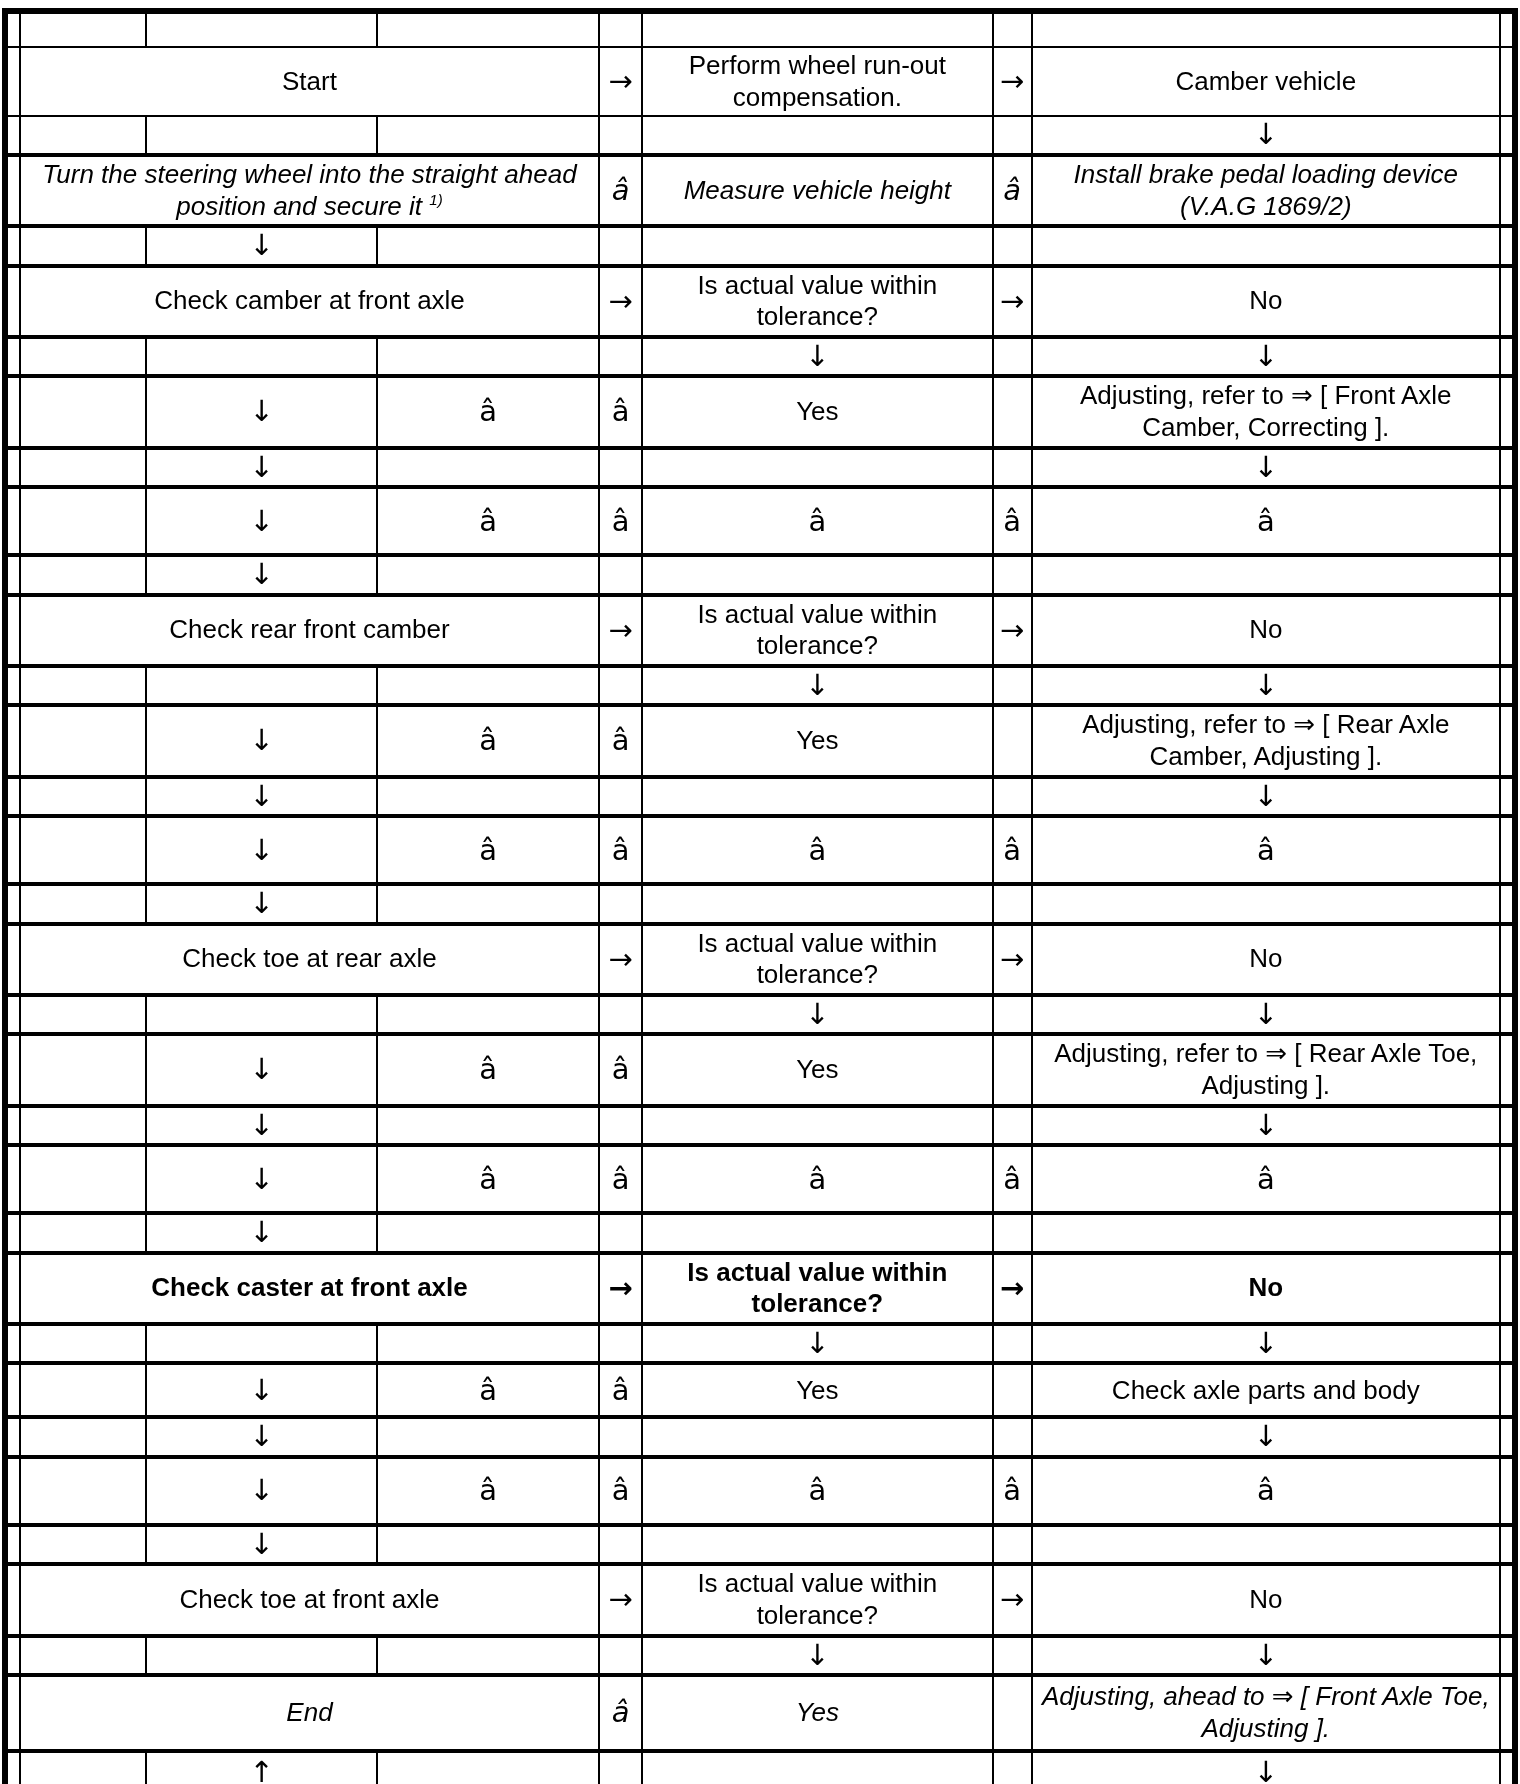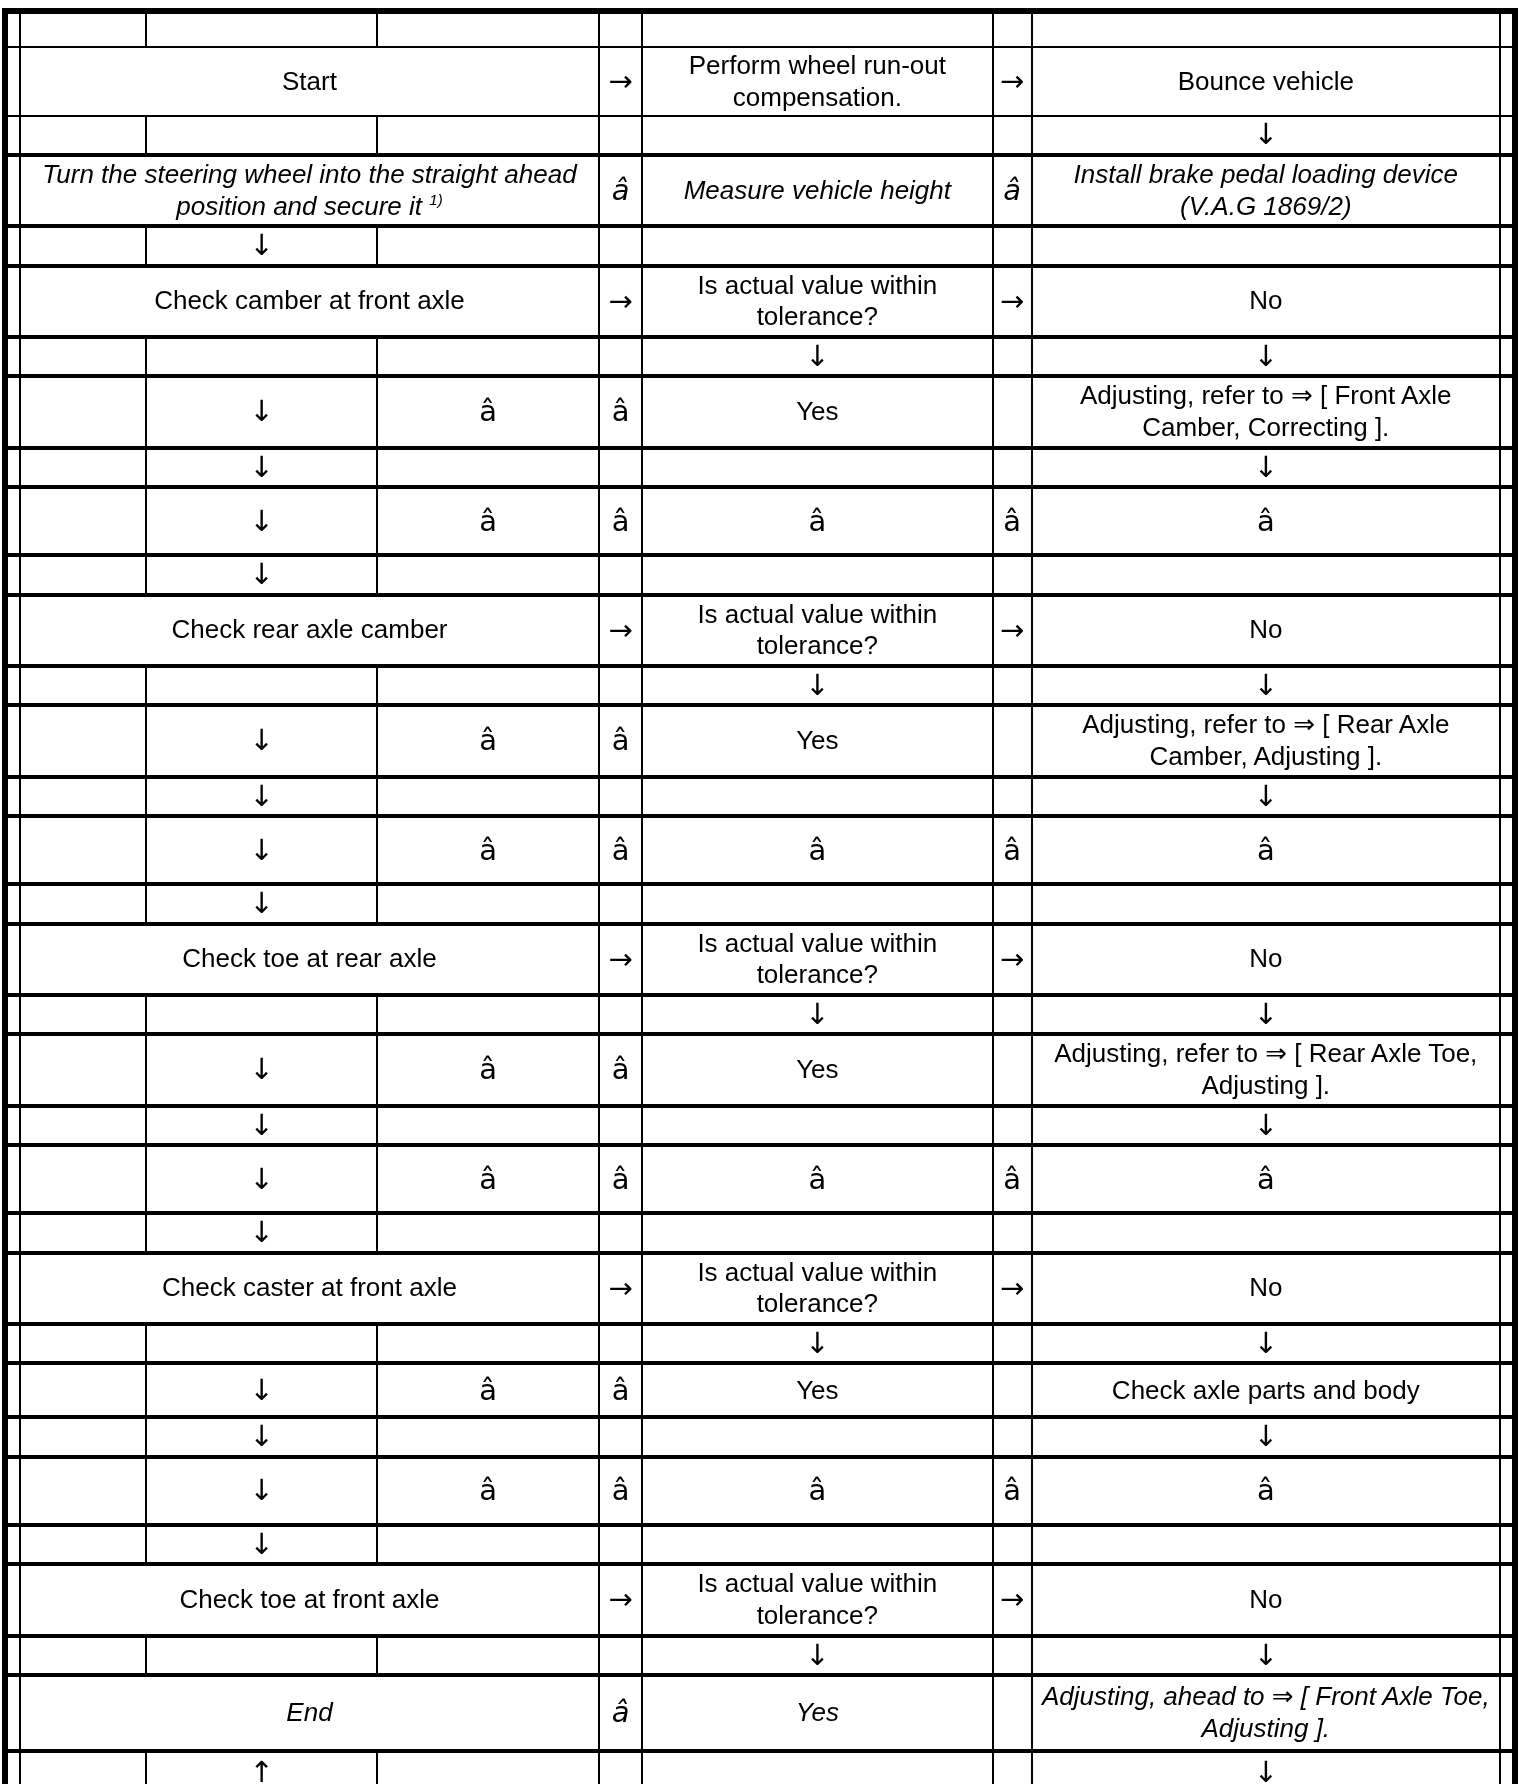--- a/index.html
+++ b/index.html
@@ -84,7 +84,7 @@
         <td class="glyph">→</td>
         <td>Perform wheel run-out compensation.</td>
         <td class="glyph">→</td>
-        <td>Bounce vehicle</td>
+        <td>Camber vehicle</td>
         <td></td>
       </tr>
       <tr style="height: 38px;">

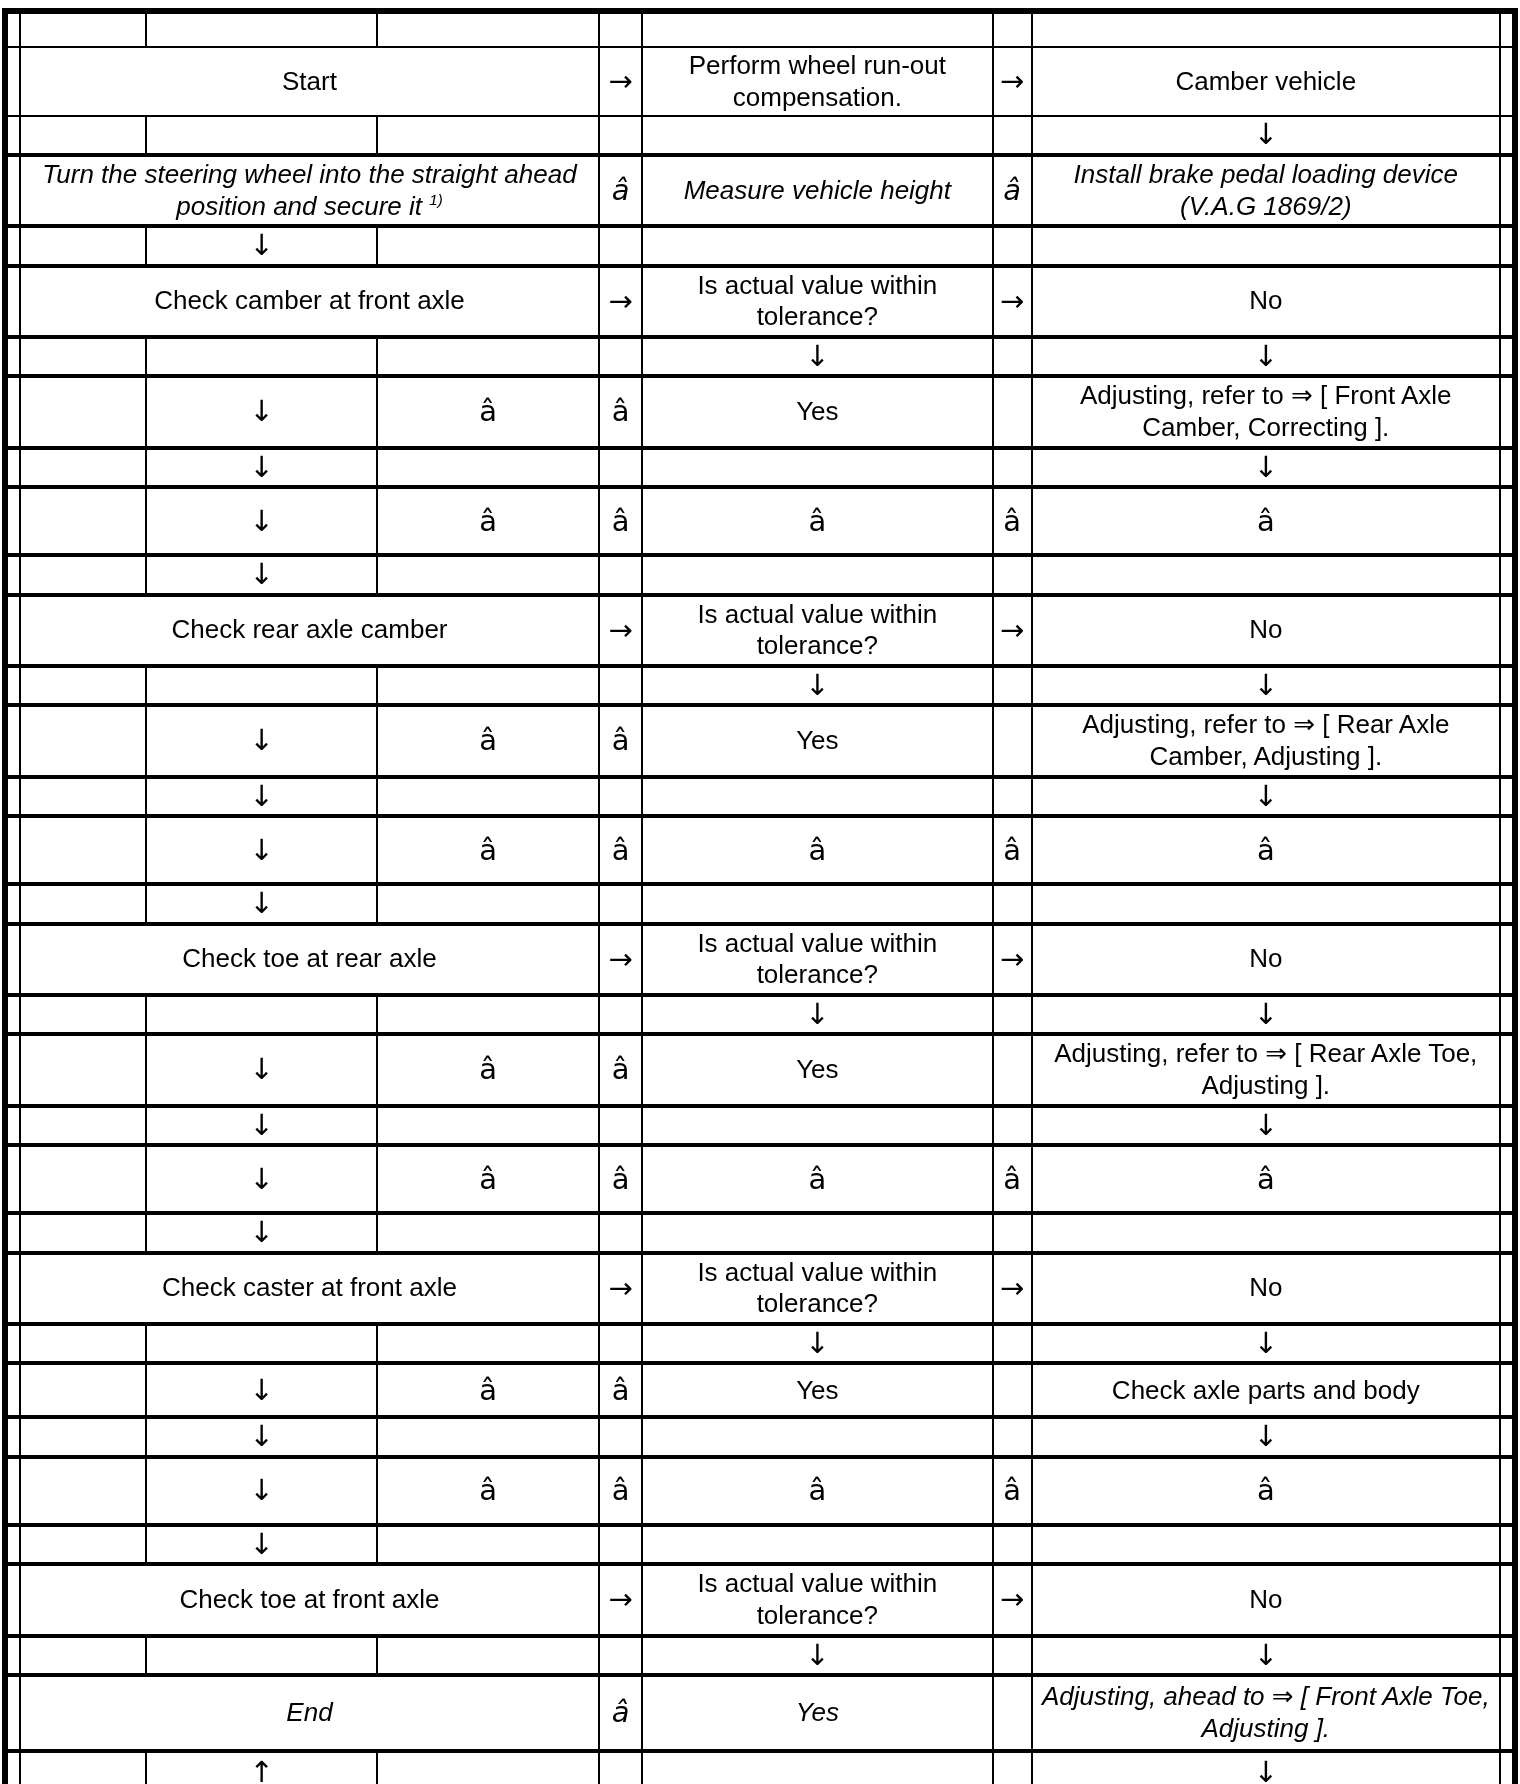--- a/index.html
+++ b/index.html
@@ -184,7 +184,7 @@
       </tr>
       <tr class="thick" style="height: 68px;">
         <td></td>
-        <td colspan="3">Check rear axle camber</td>
+        <td colspan="3">Check rear front camber</td>
         <td class="glyph">→</td>
         <td>Is actual value within tolerance?</td>
         <td class="glyph">→</td>

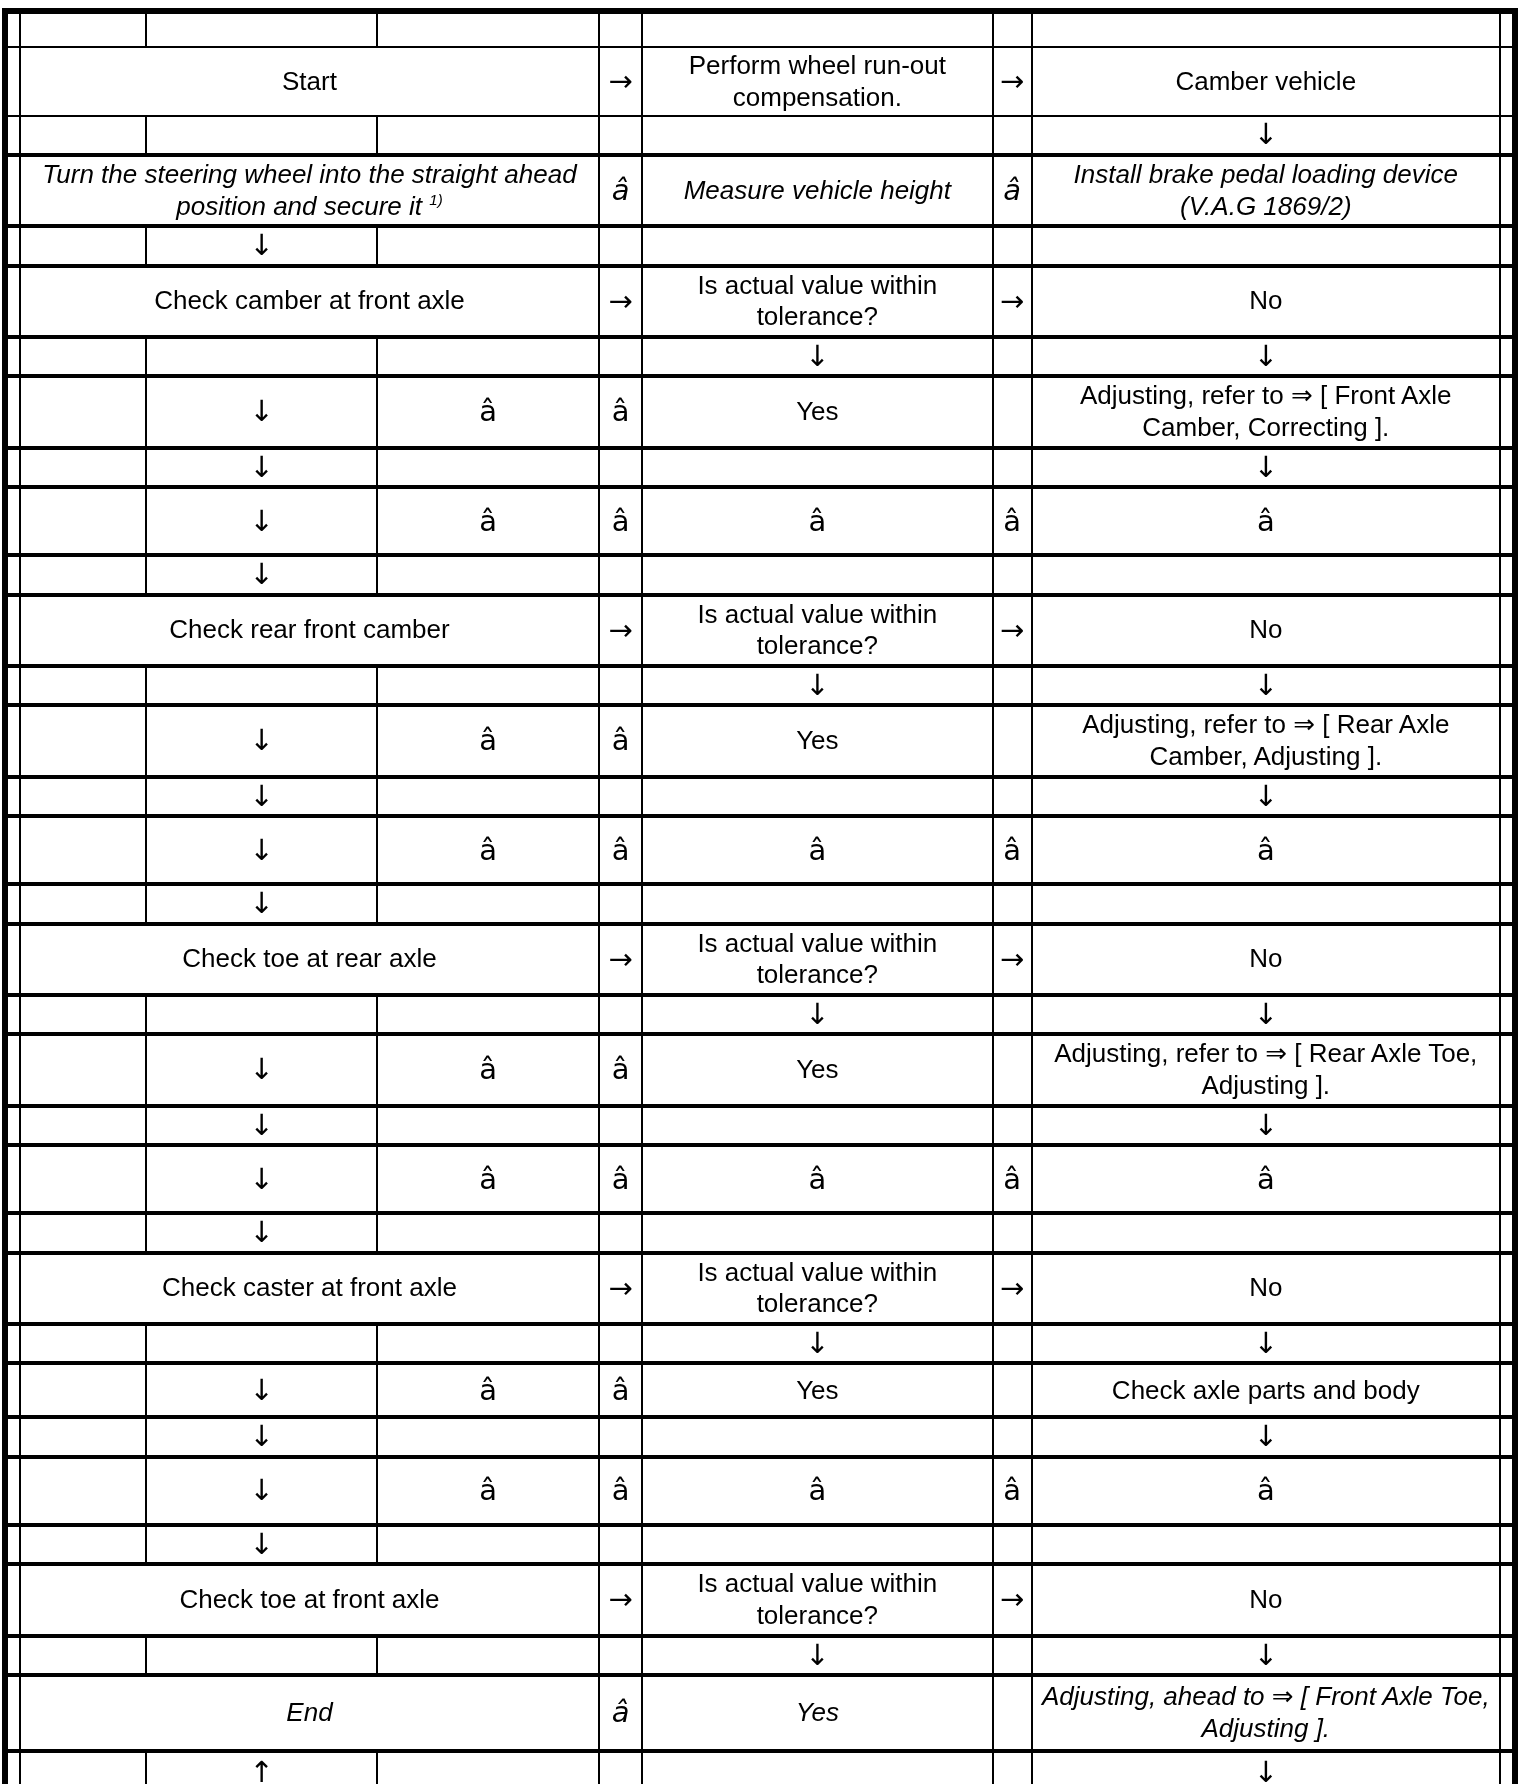--- a/index.html
+++ b/index.html
@@ -310,7 +310,7 @@
         <td></td>
         <td></td>
       </tr>
-      <tr class="thick" style="height: 68px;">
+      <tr class="thick" style="height: 68px; font-weight: bold;">
         <td></td>
         <td colspan="3">Check caster at front axle</td>
         <td class="glyph">→</td>

